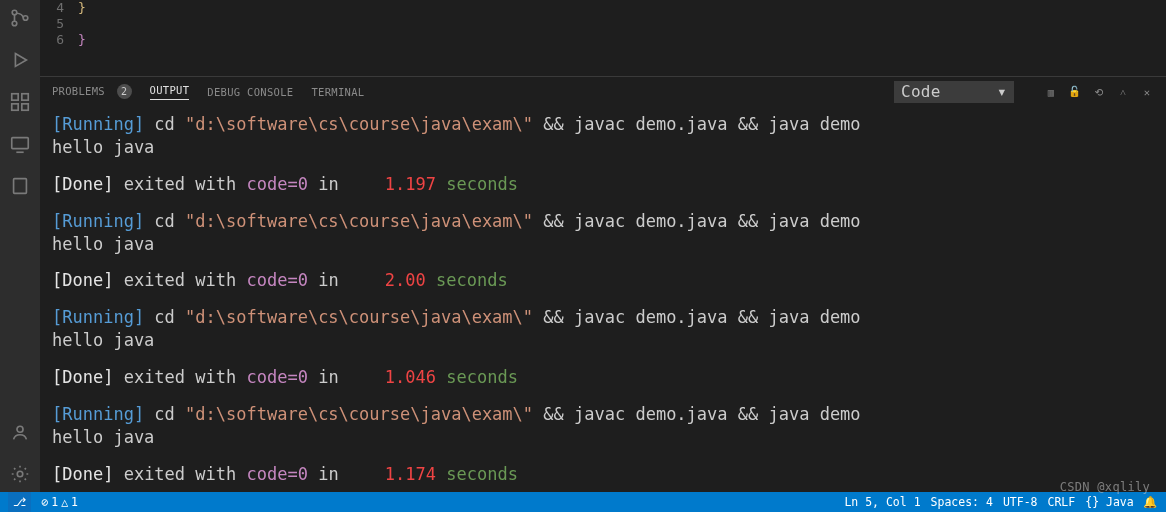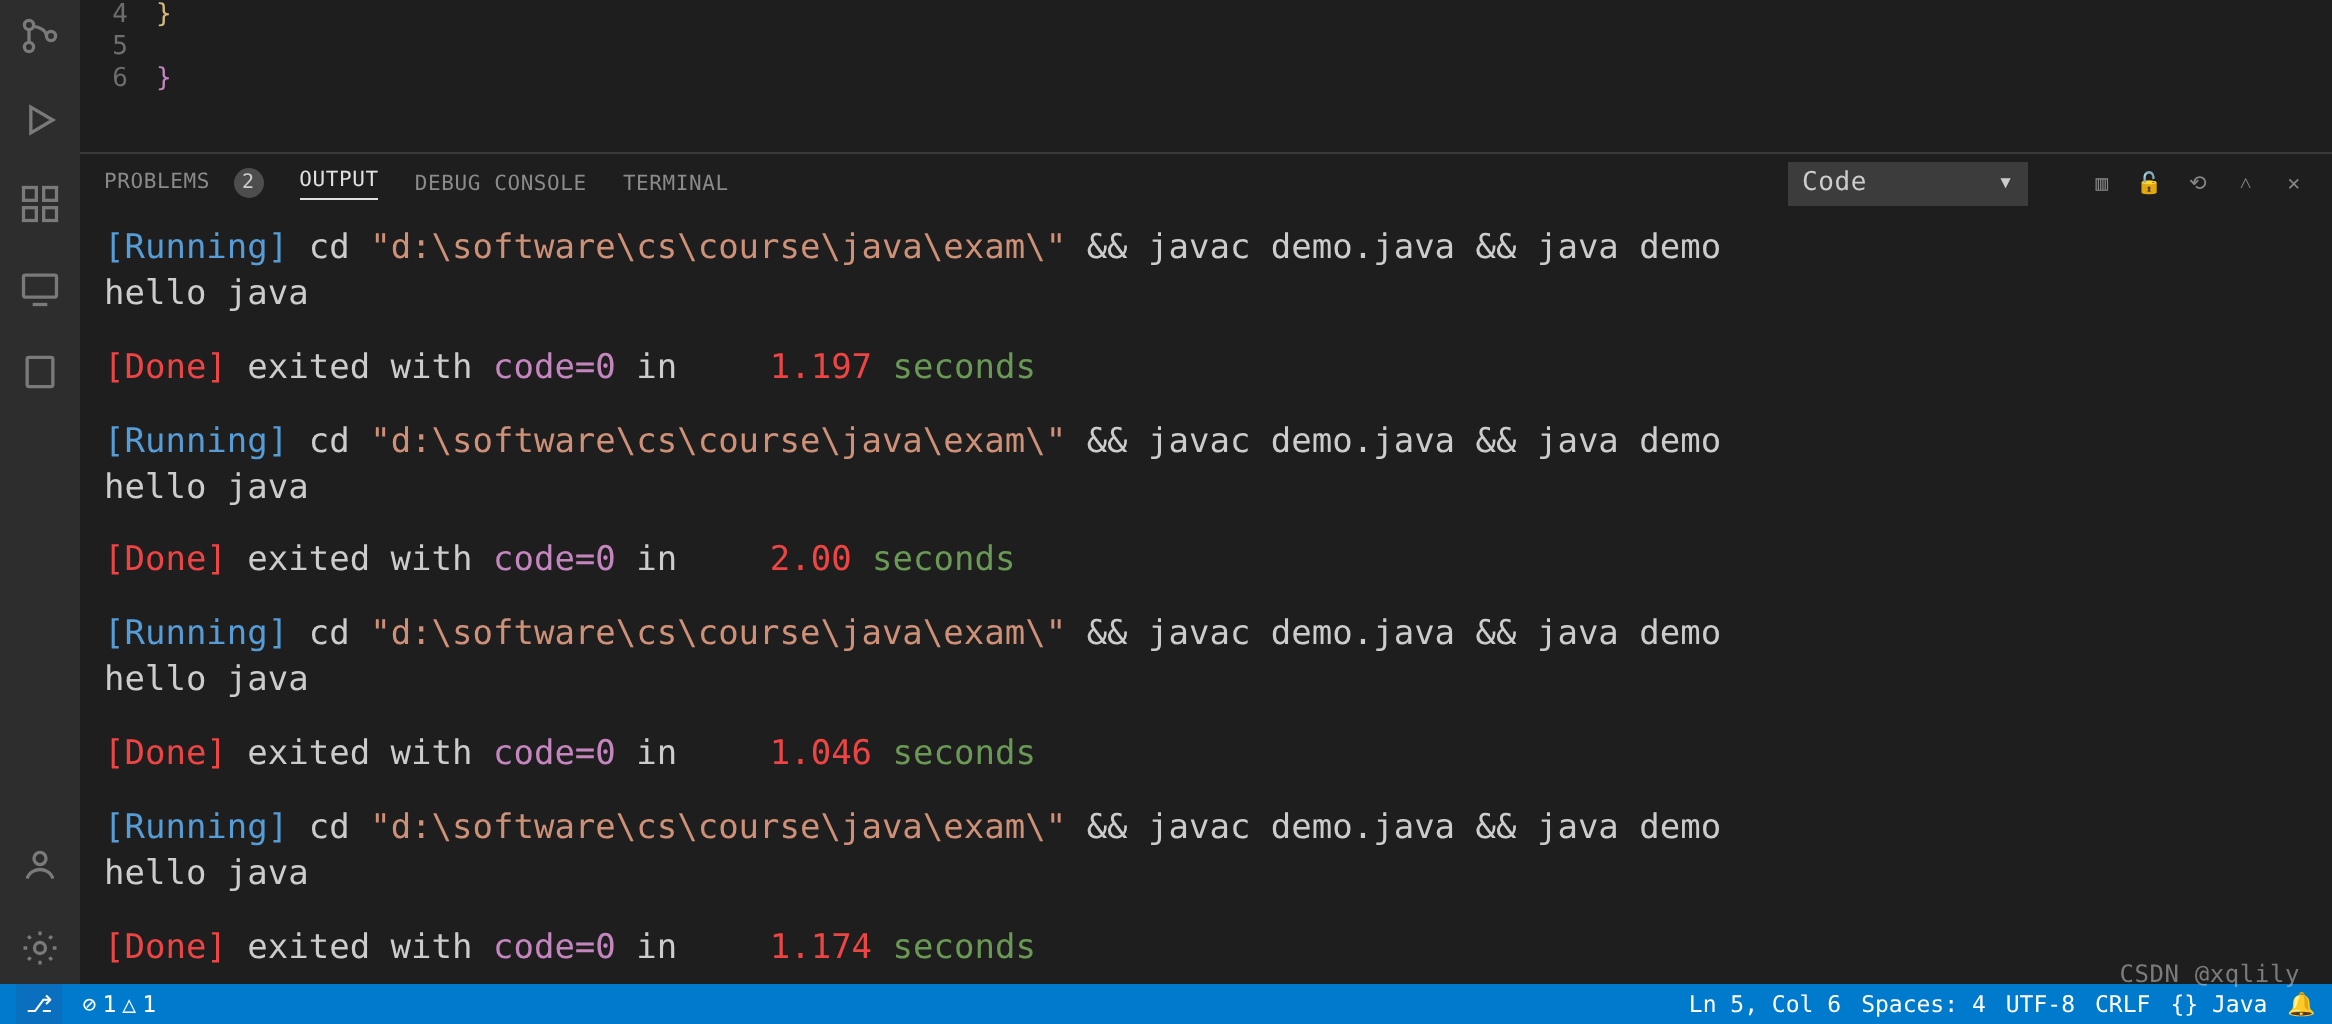--- a/index.html
+++ b/index.html
@@ -61,7 +61,7 @@
 .panel-tabs .spacer { flex: 1; }
 .panel-select {
   background:#3c3c3c; color:#ccc; border:1px solid #3c3c3c;
-  height: 22px; width: 120px; font-size: 13px;
+  height: 22px; width: 120px; font-size: 16px;
   display:flex; align-items:center; justify-content:space-between;
   padding: 0 6px;
 }

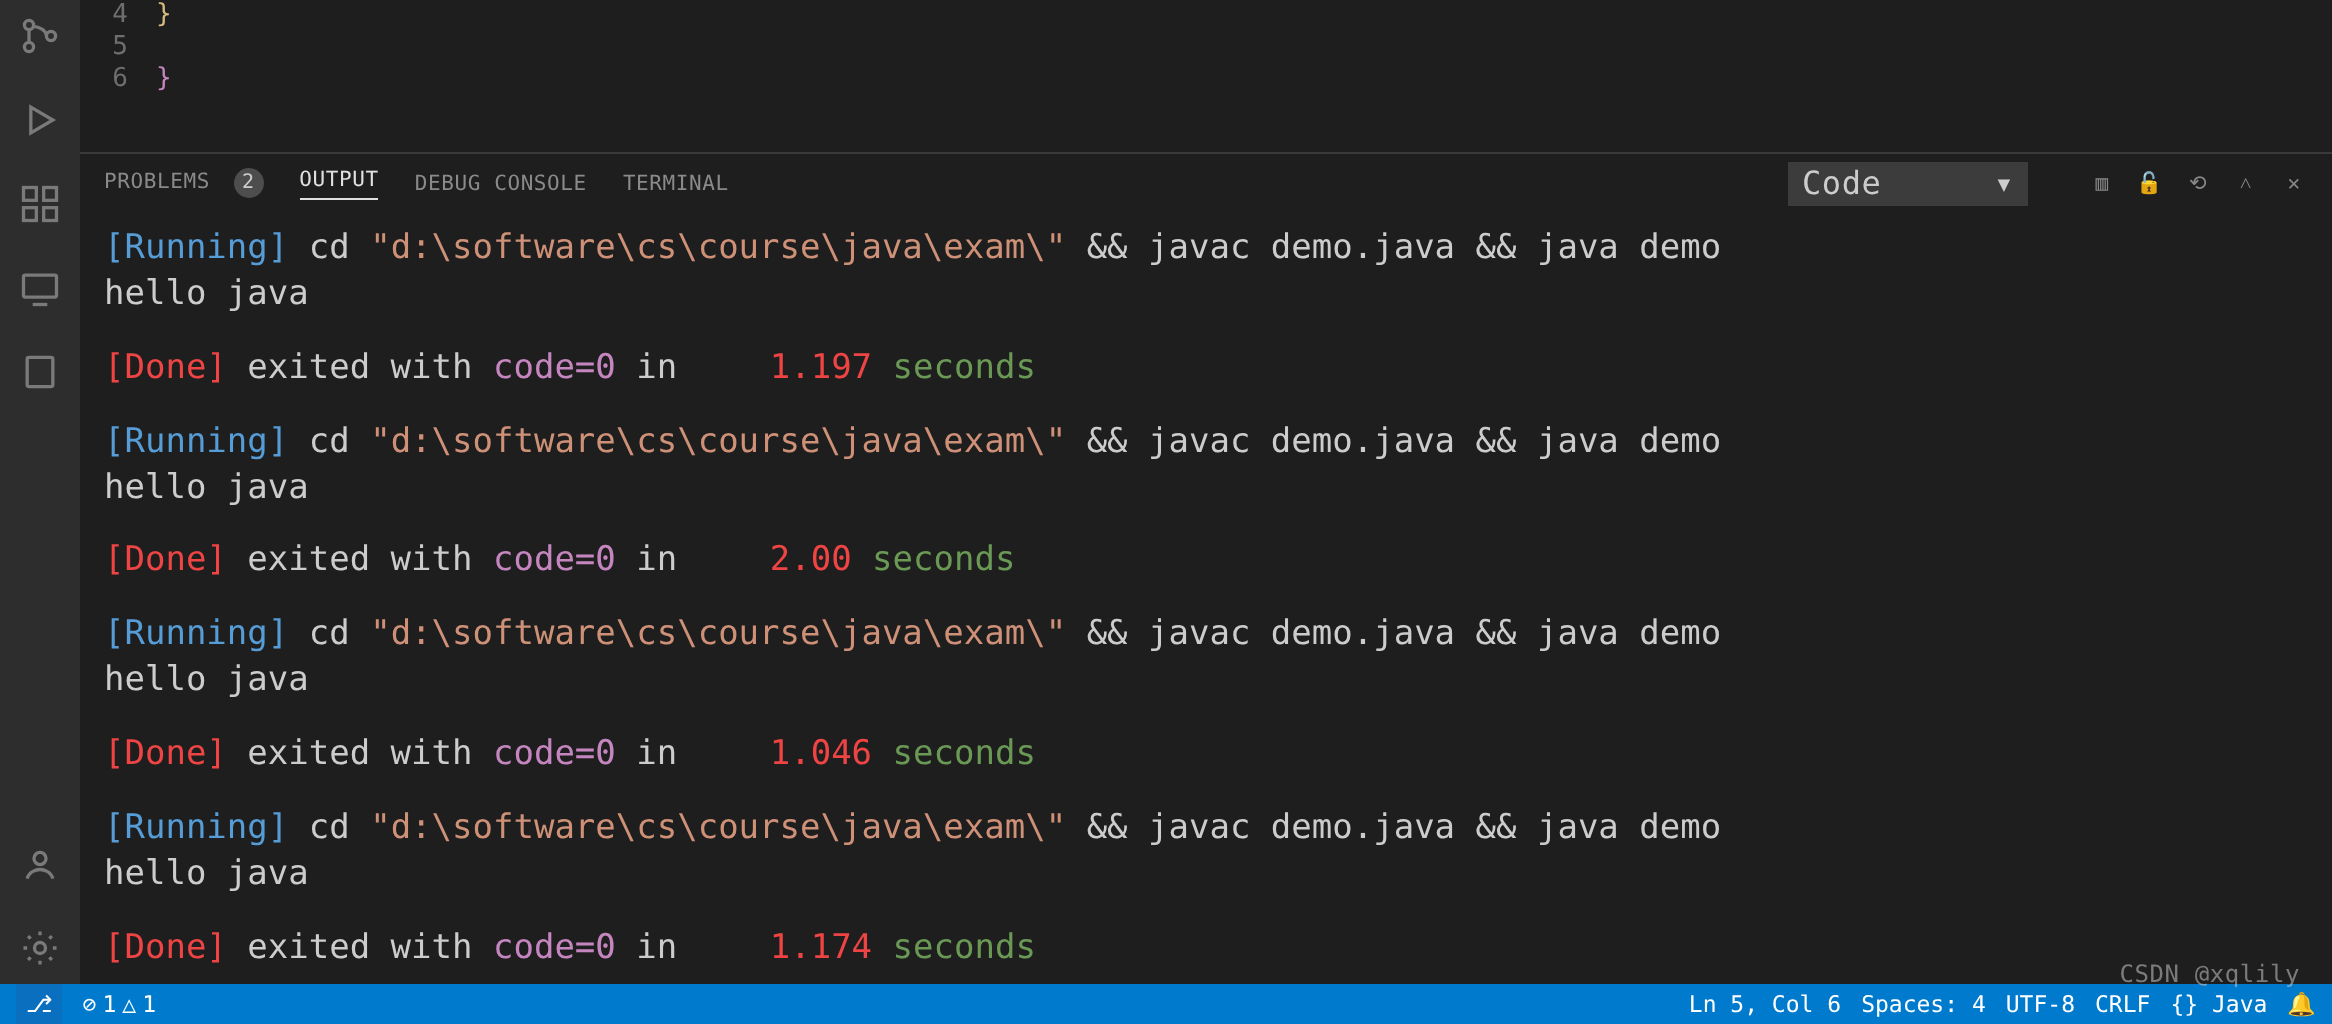--- a/index.html
+++ b/index.html
@@ -74,7 +74,7 @@
 }
 .out-line { white-space: pre; }
 .lbl-run { color:#569cd6; }
-.lbl-done { color:#ef4444;text-align:right; }
+.lbl-done { color:#e5e5e5;text-align:right; }
 .t-path { color:#ce9178; }
 .t-key { color:#c586c0; }
 .t-num { color:#ef4444;margin-left:36px; }

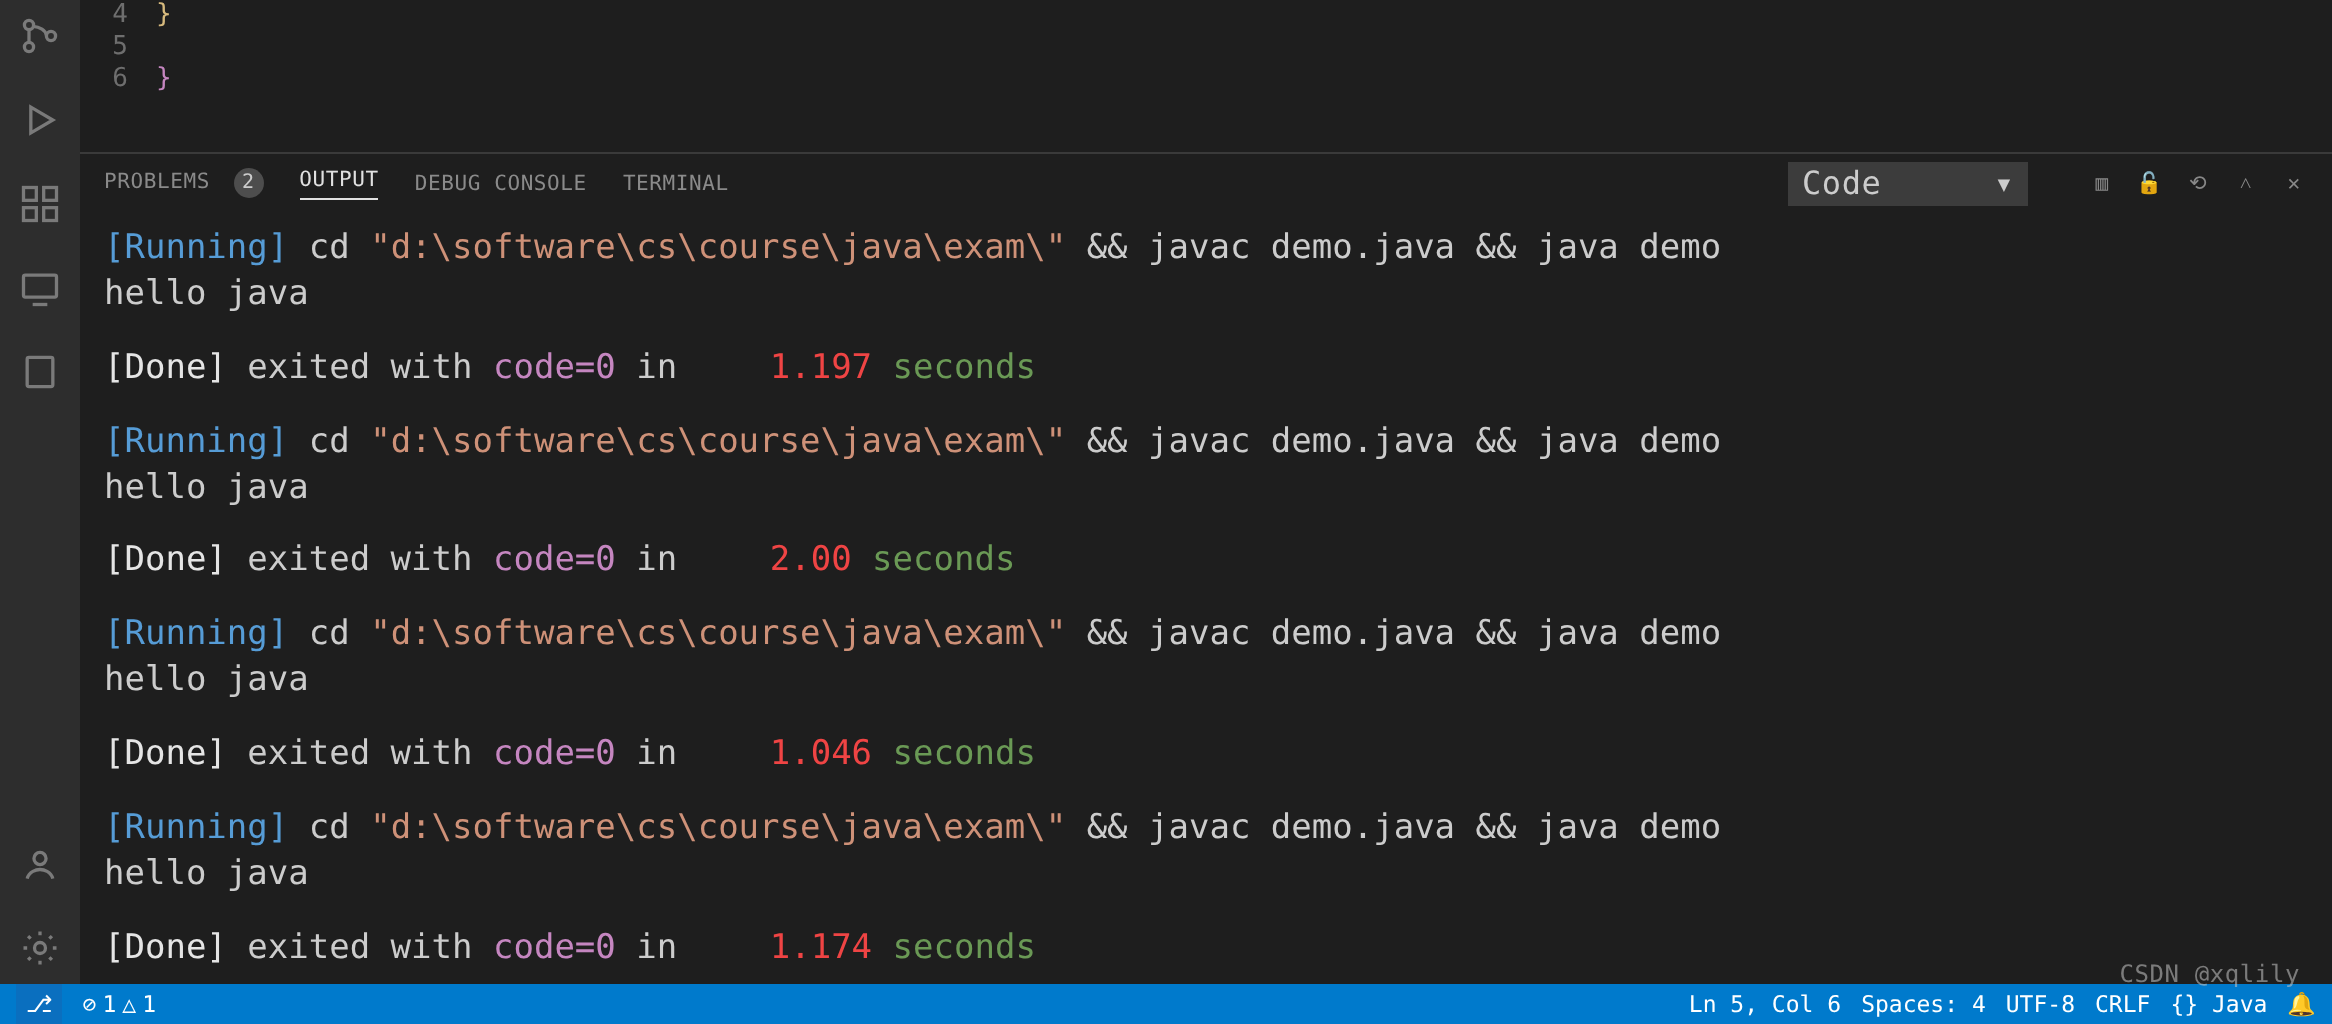--- a/index.html
+++ b/index.html
@@ -225,7 +225,7 @@
     </span>
   </div>
   <div class="sb-right">
-    <span class="sb-item">Ln 5, Col 6</span>
+    <span class="sb-item">Ln 5, Col 1</span>
     <span class="sb-item">Spaces: 4</span>
     <span class="sb-item">UTF-8</span>
     <span class="sb-item">CRLF</span>

